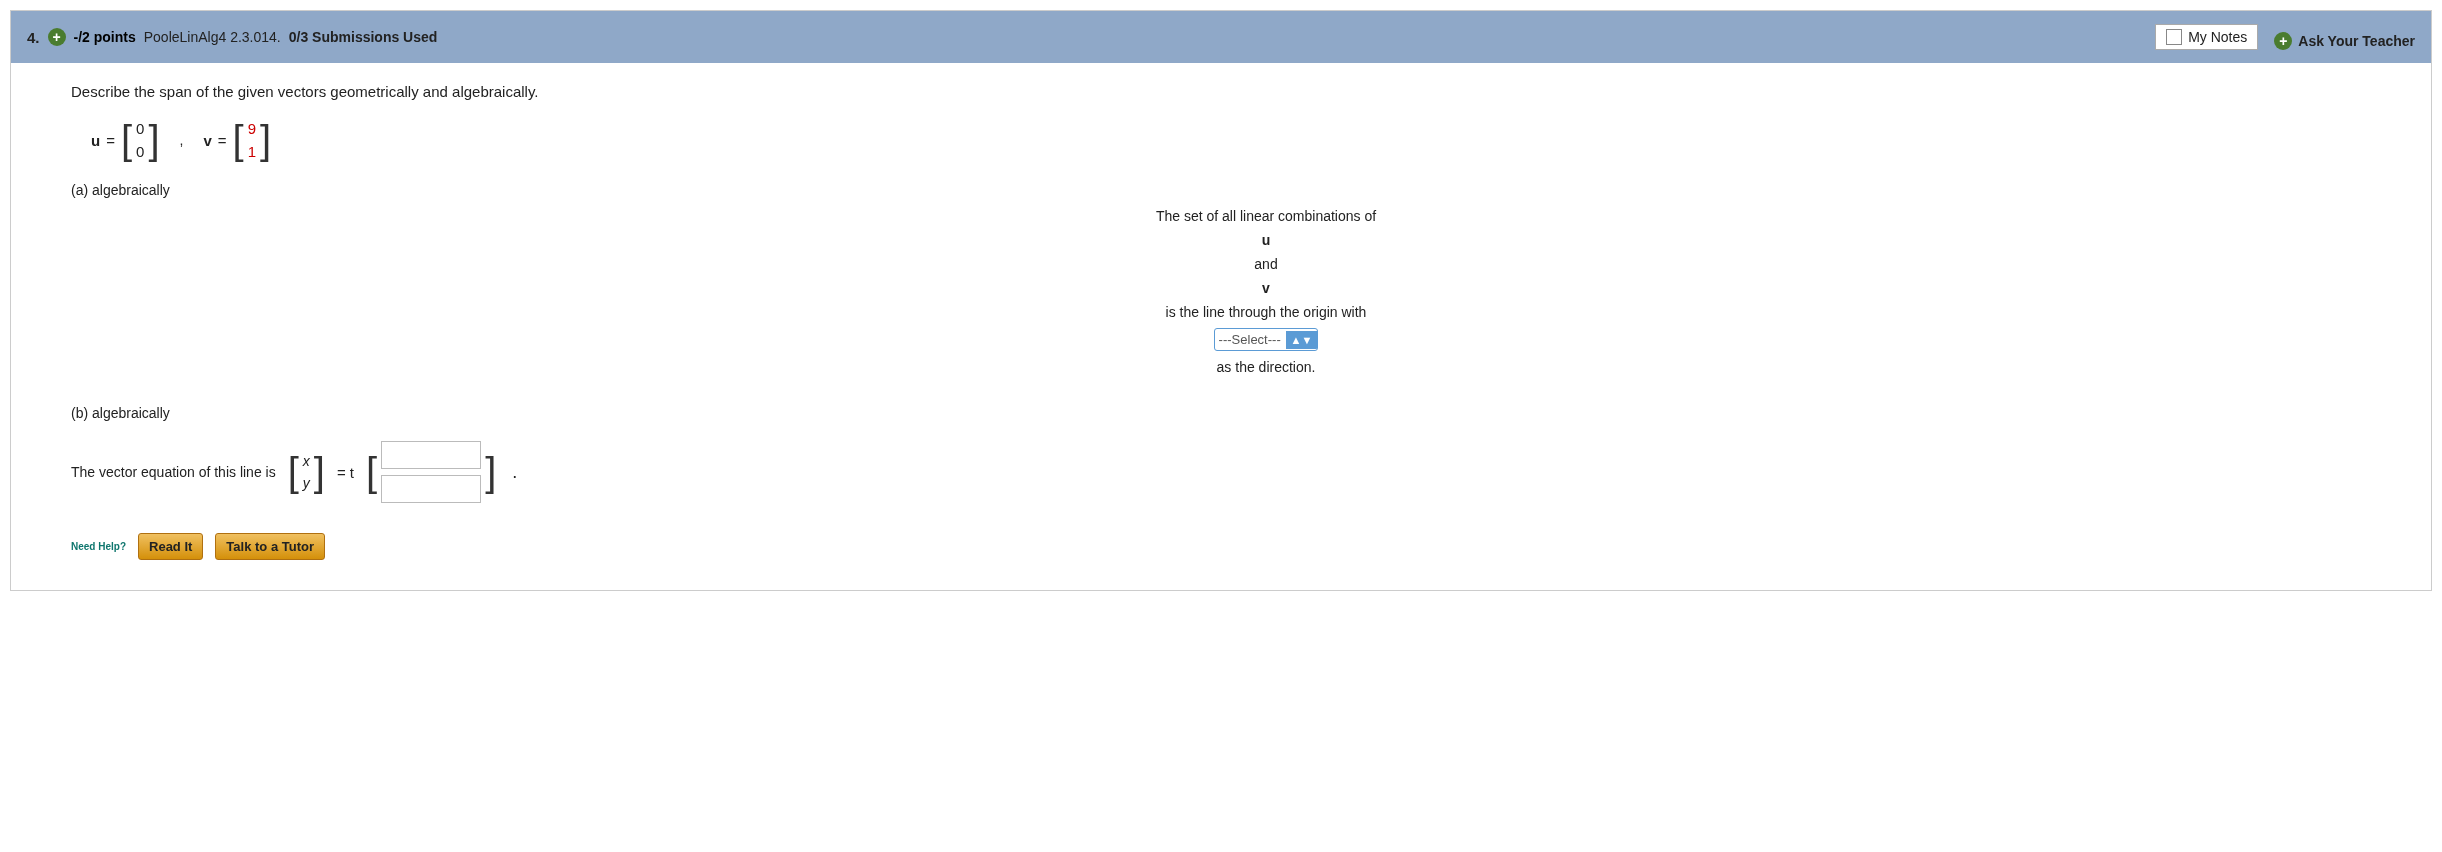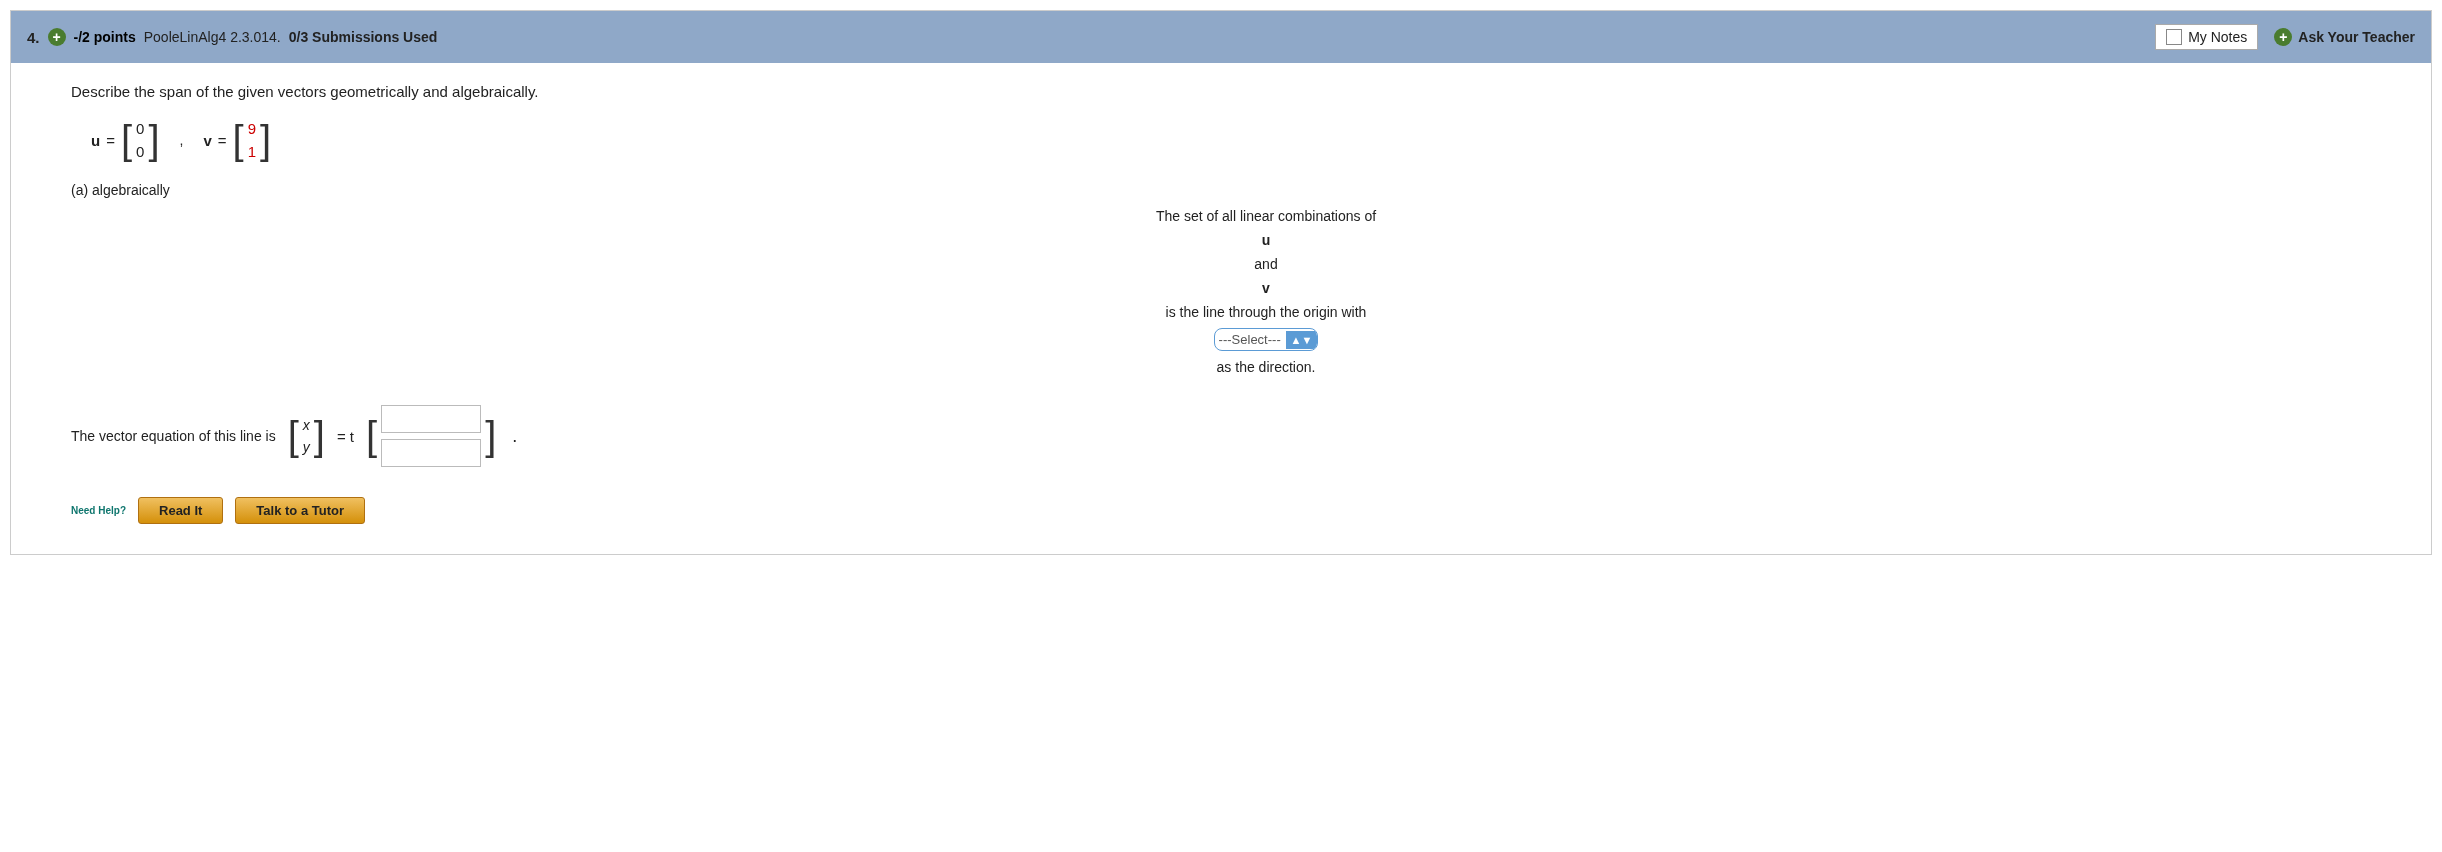--- a/index.html
+++ b/index.html
@@ -69,7 +69,7 @@
 
     .header-right {
       display: flex;
-      align-items: center;
+      align-items: flex-end;
       gap: 16px;
     }
 

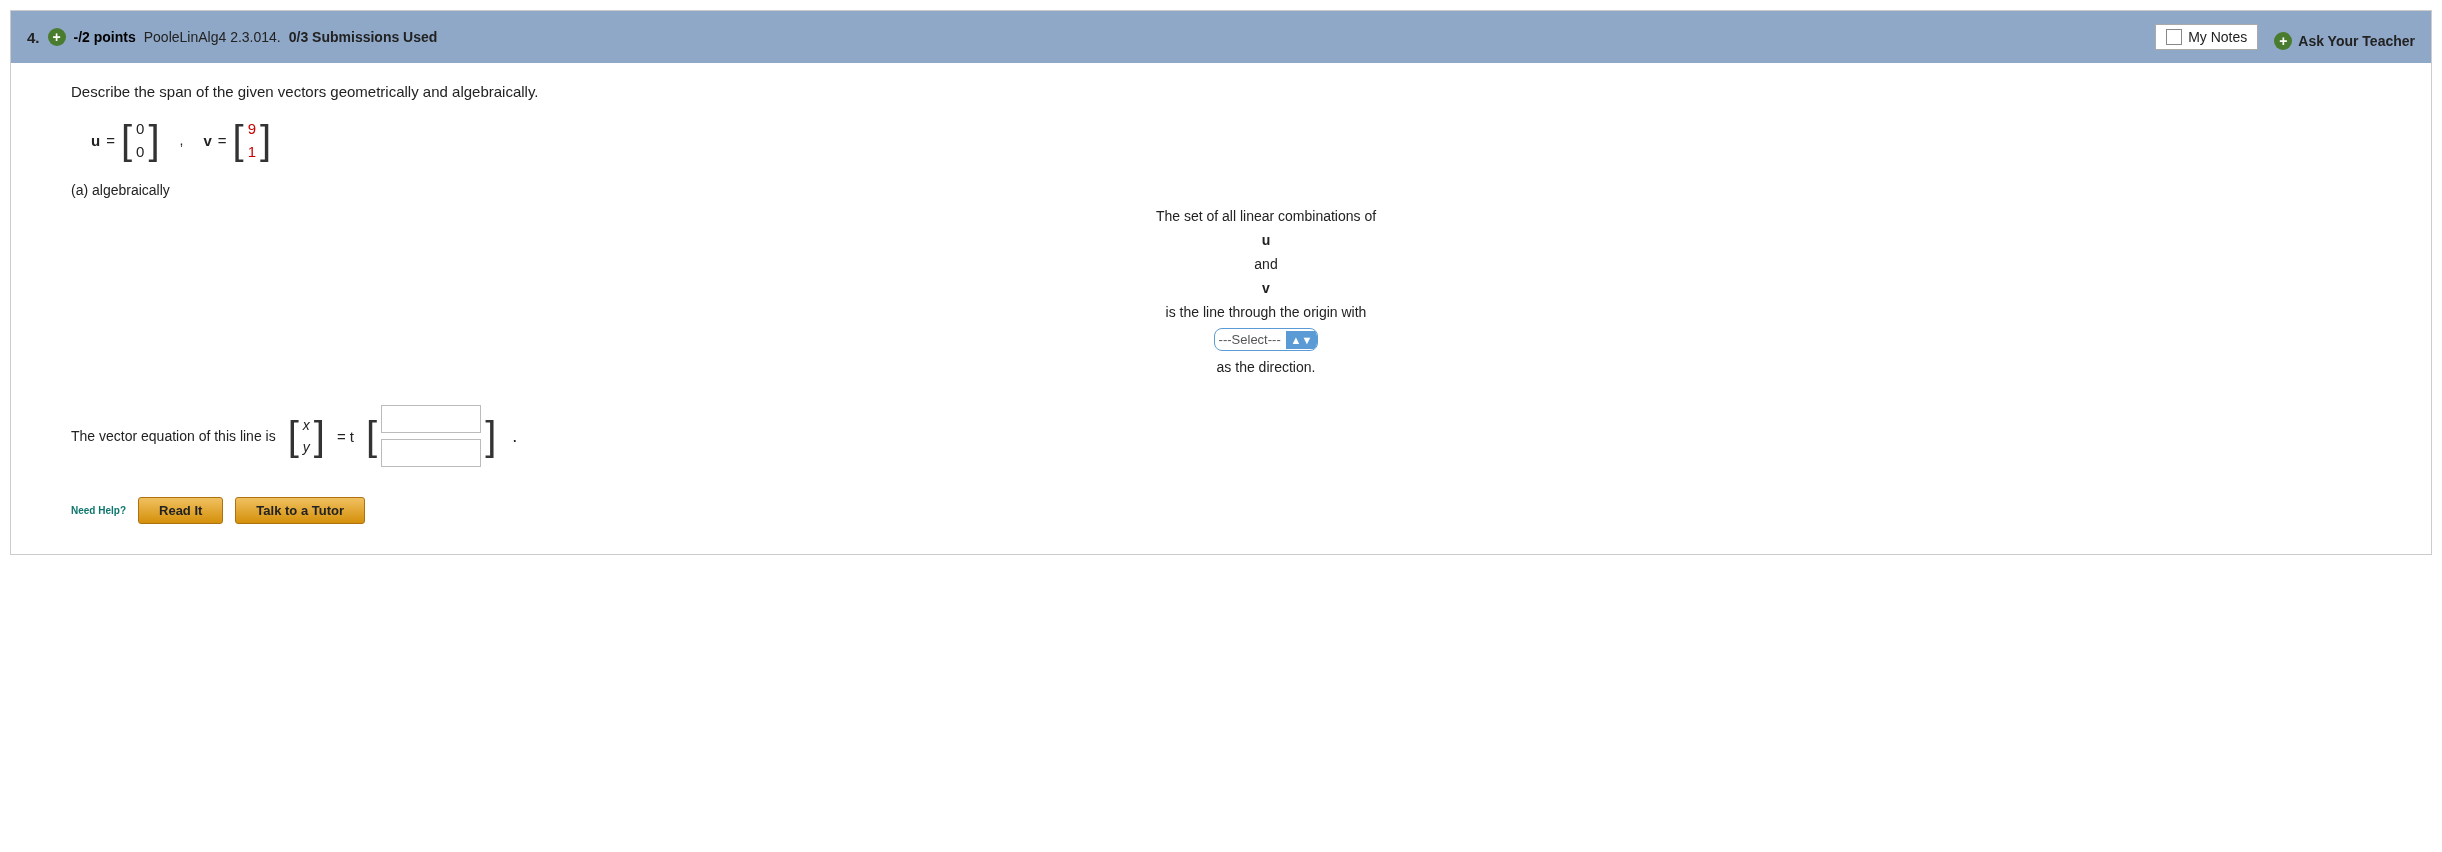--- a/index.html
+++ b/index.html
@@ -200,7 +200,7 @@
 
     .select-box {
       border: 1px solid #5b9bd5;
-      border-radius: 8px;
+      border-radius: 3px;
       display: inline-flex;
       align-items: center;
       overflow: hidden;

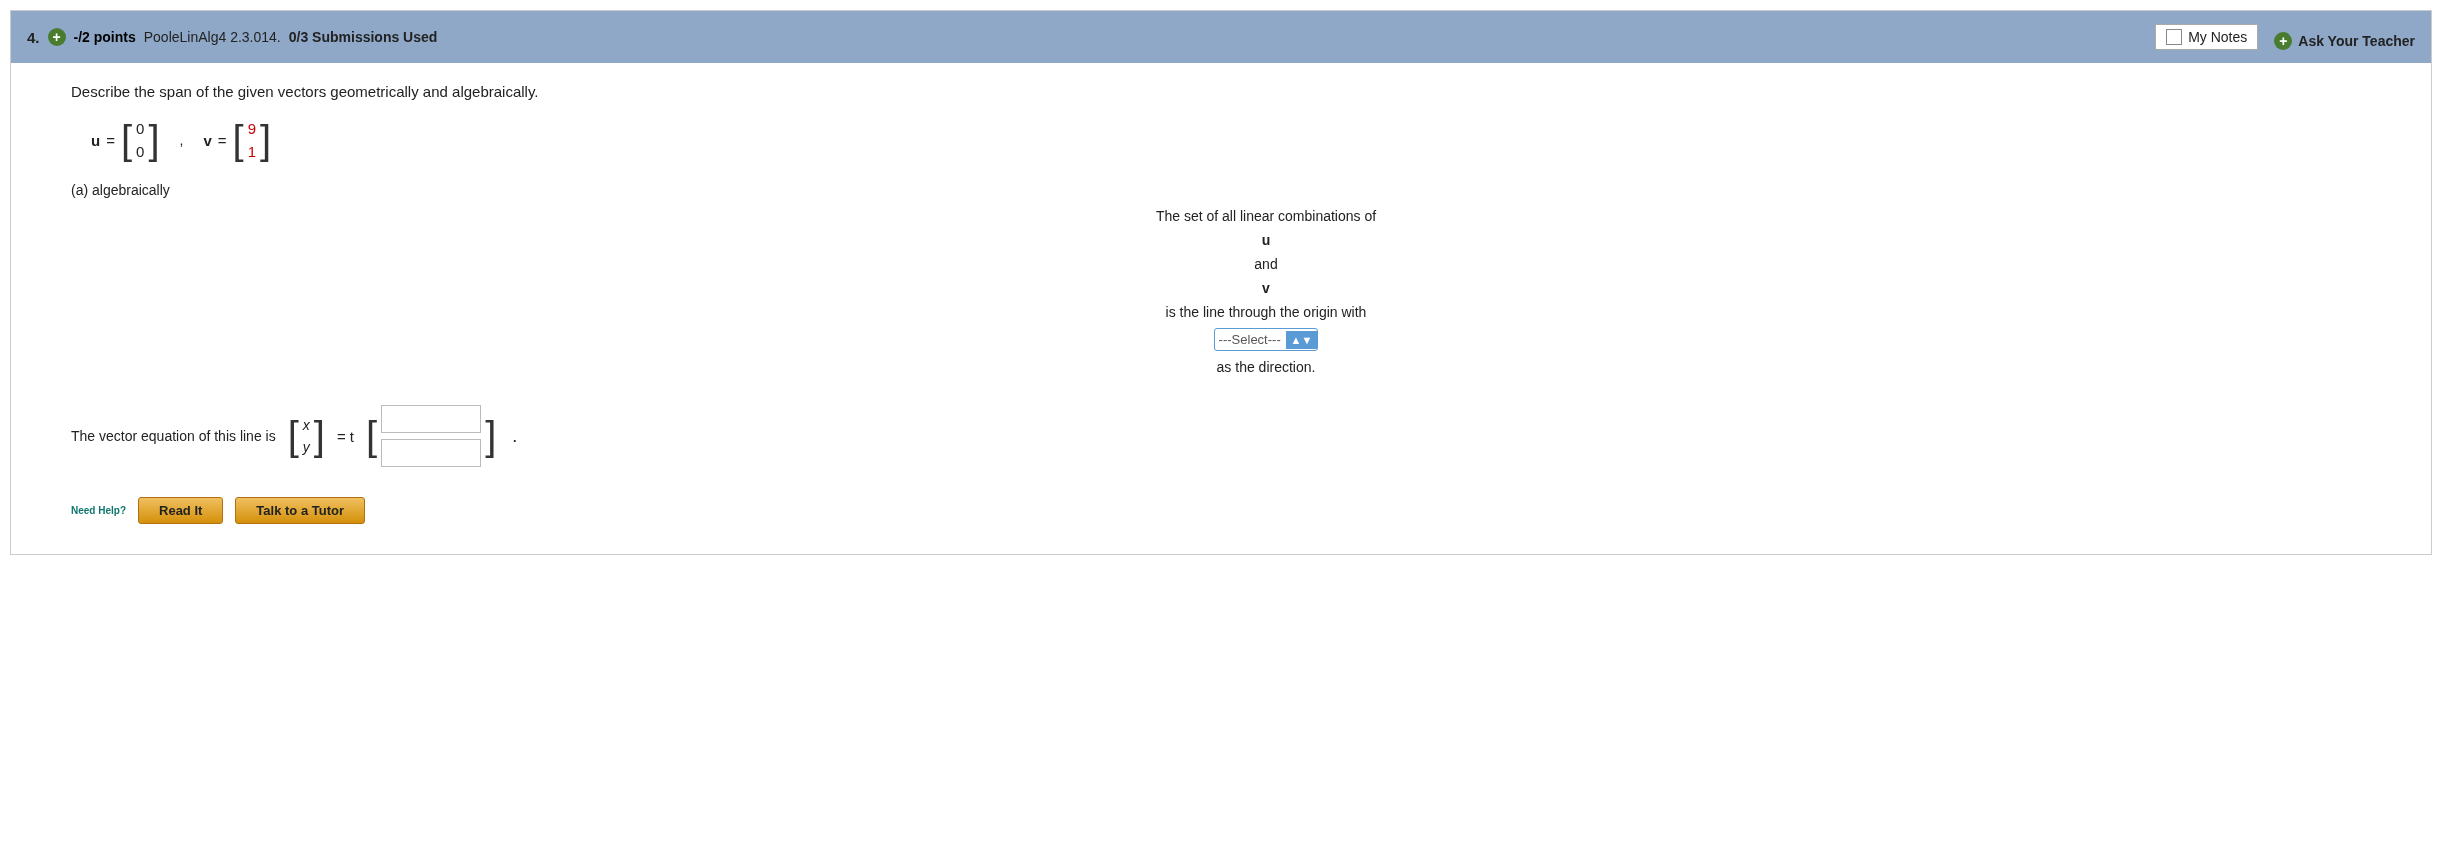--- a/index.html
+++ b/index.html
@@ -391,6 +391,7 @@
     </div>
 
     <div class="part-b-section">
+      <div class="part-label">(b) algebraically</div>
       <div class="vector-equation">
         <span>The vector equation of this line is</span>
 

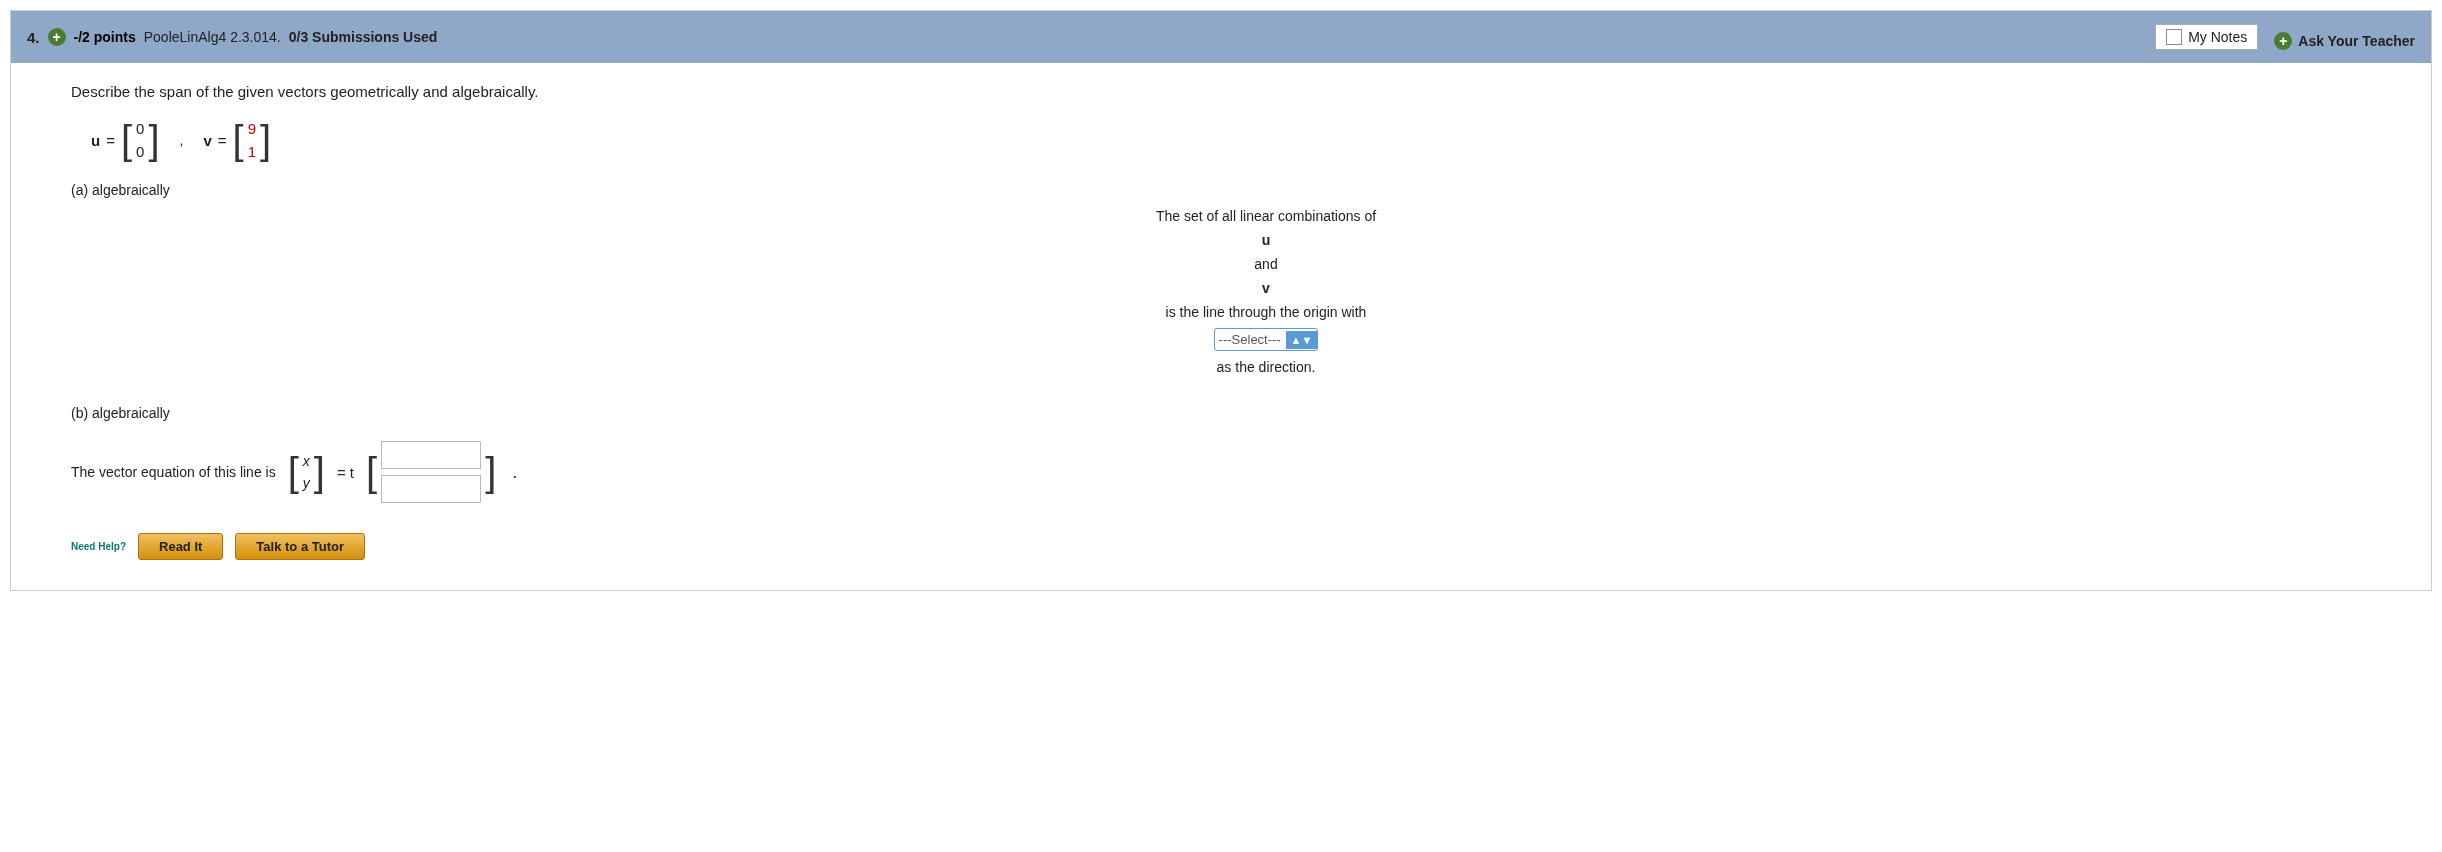--- a/index.html
+++ b/index.html
@@ -303,7 +303,7 @@
     .help-button {
       background: linear-gradient(to bottom, #f0c060, #d4900a);
       border: 1px solid #b07010;
-      padding: 5px 20px;
+      padding: 5px 10px;
       font-size: 13px;
       font-weight: bold;
       color: #222;

